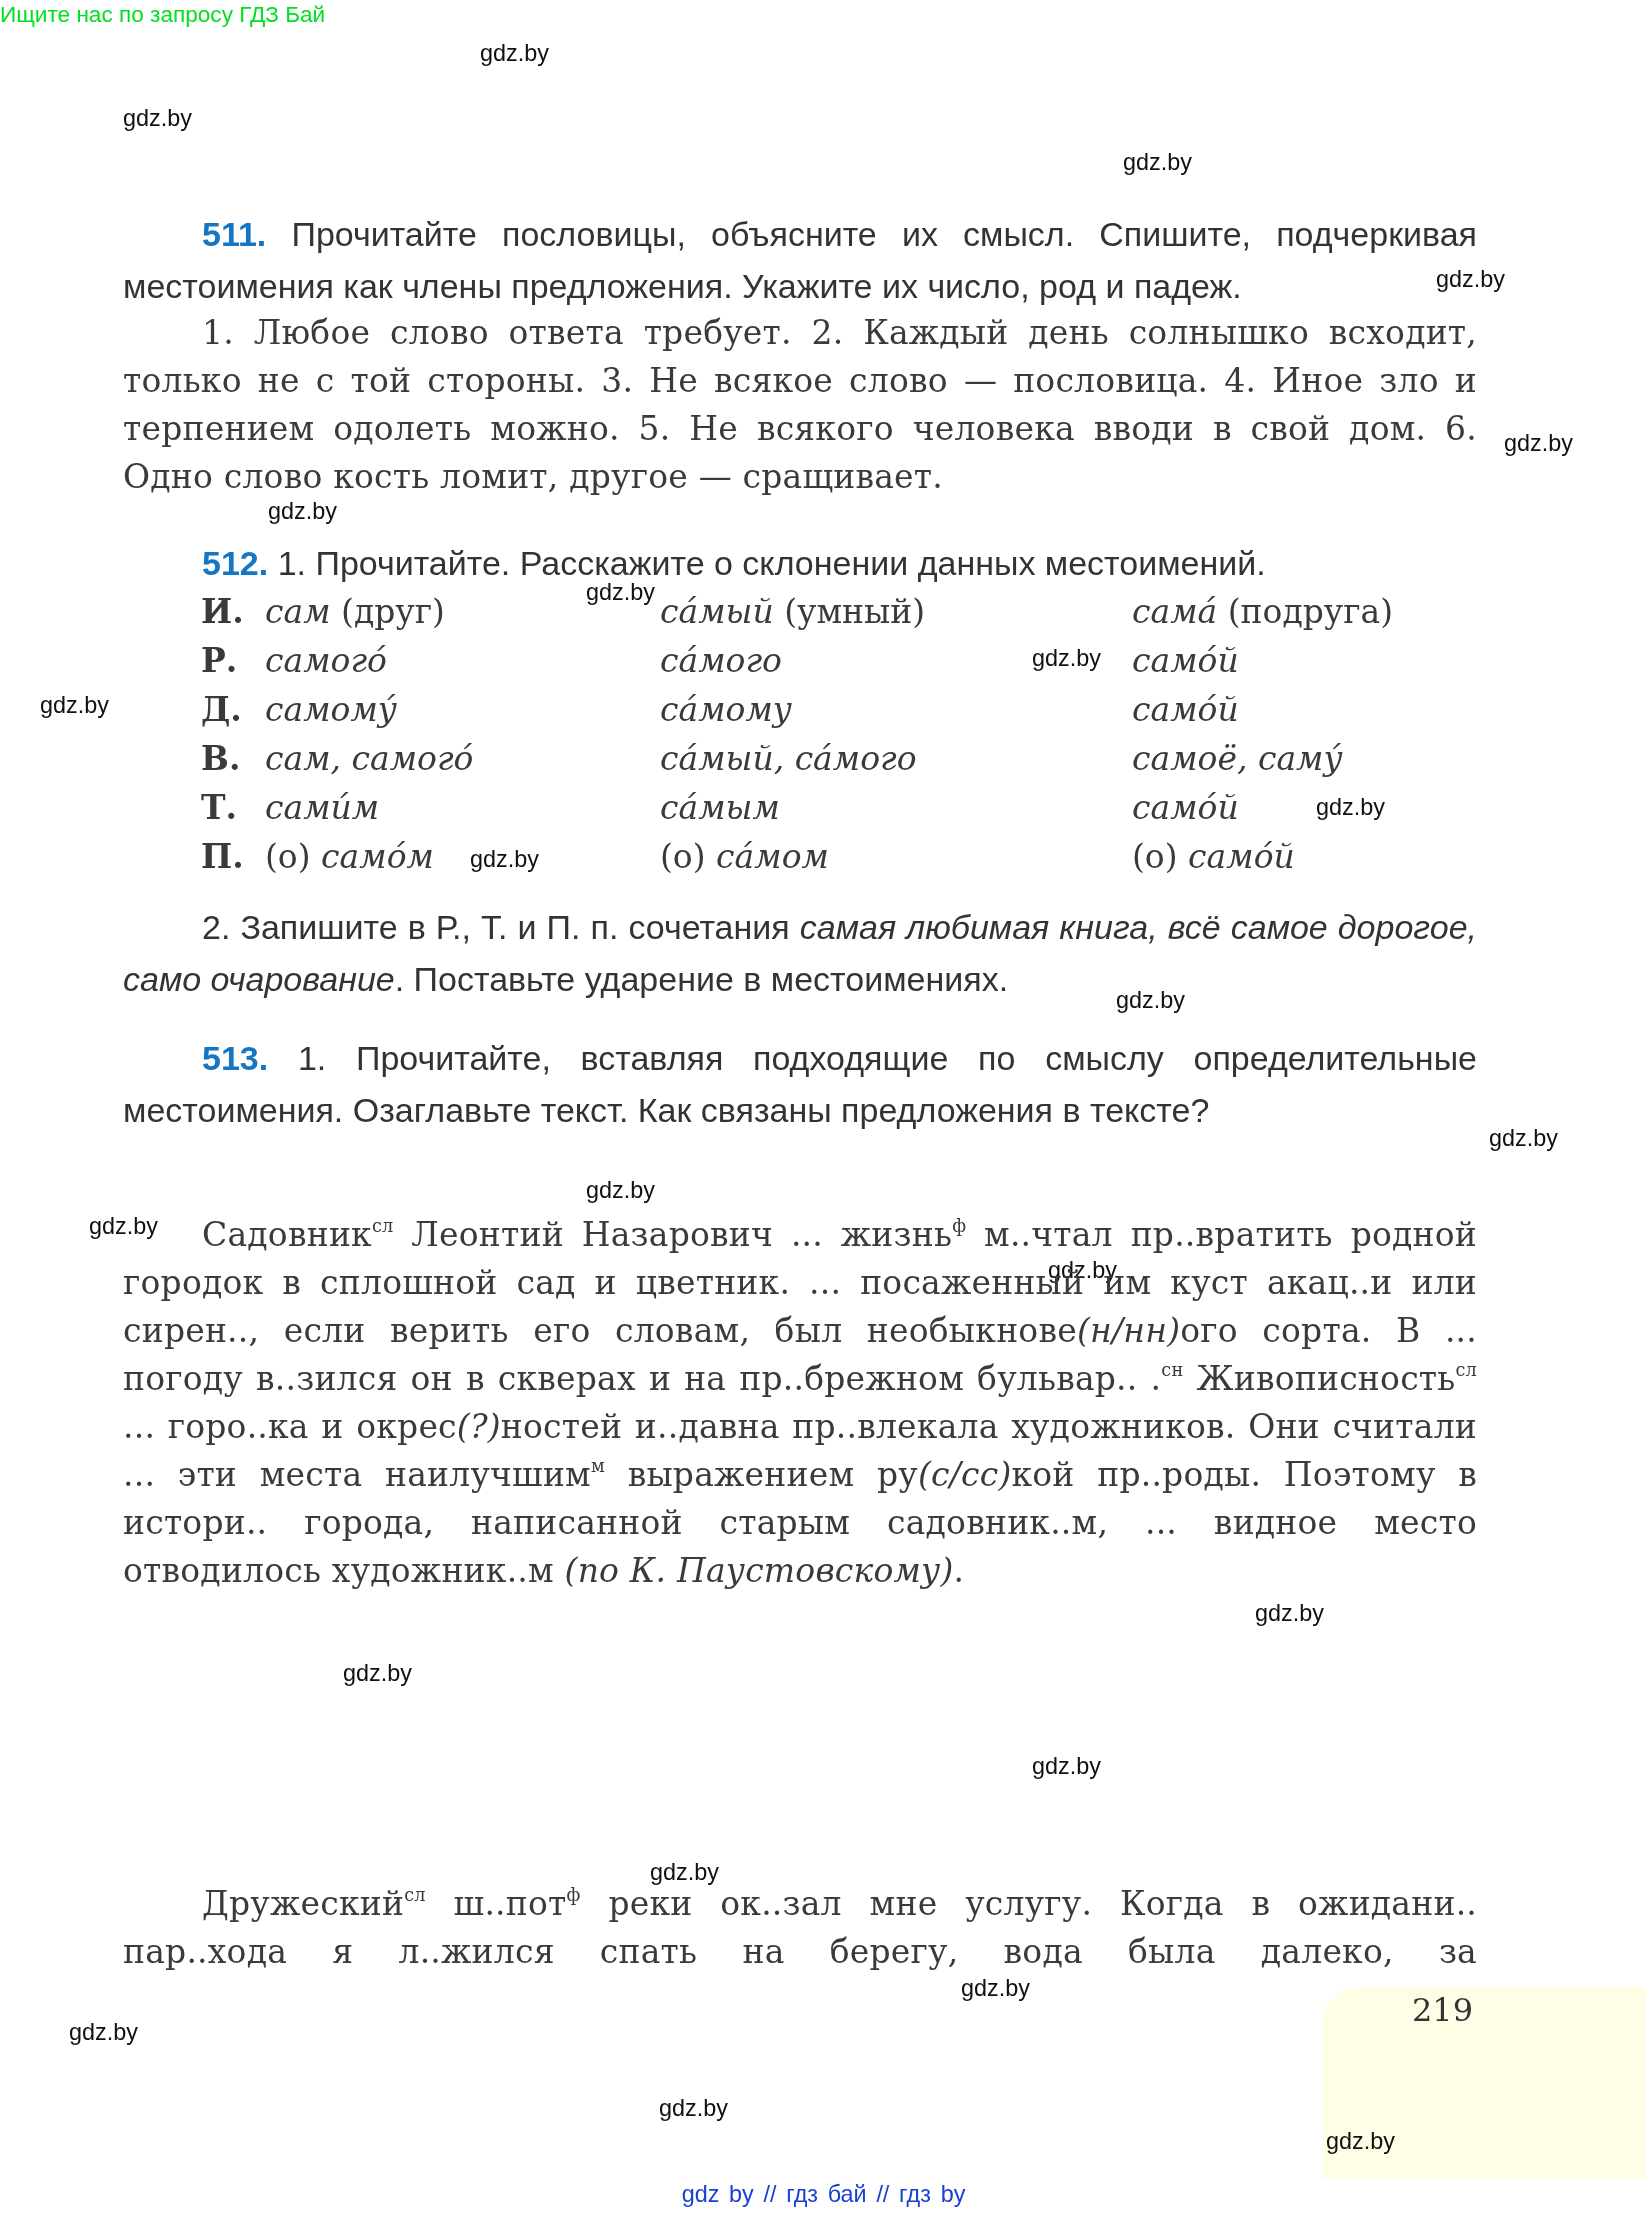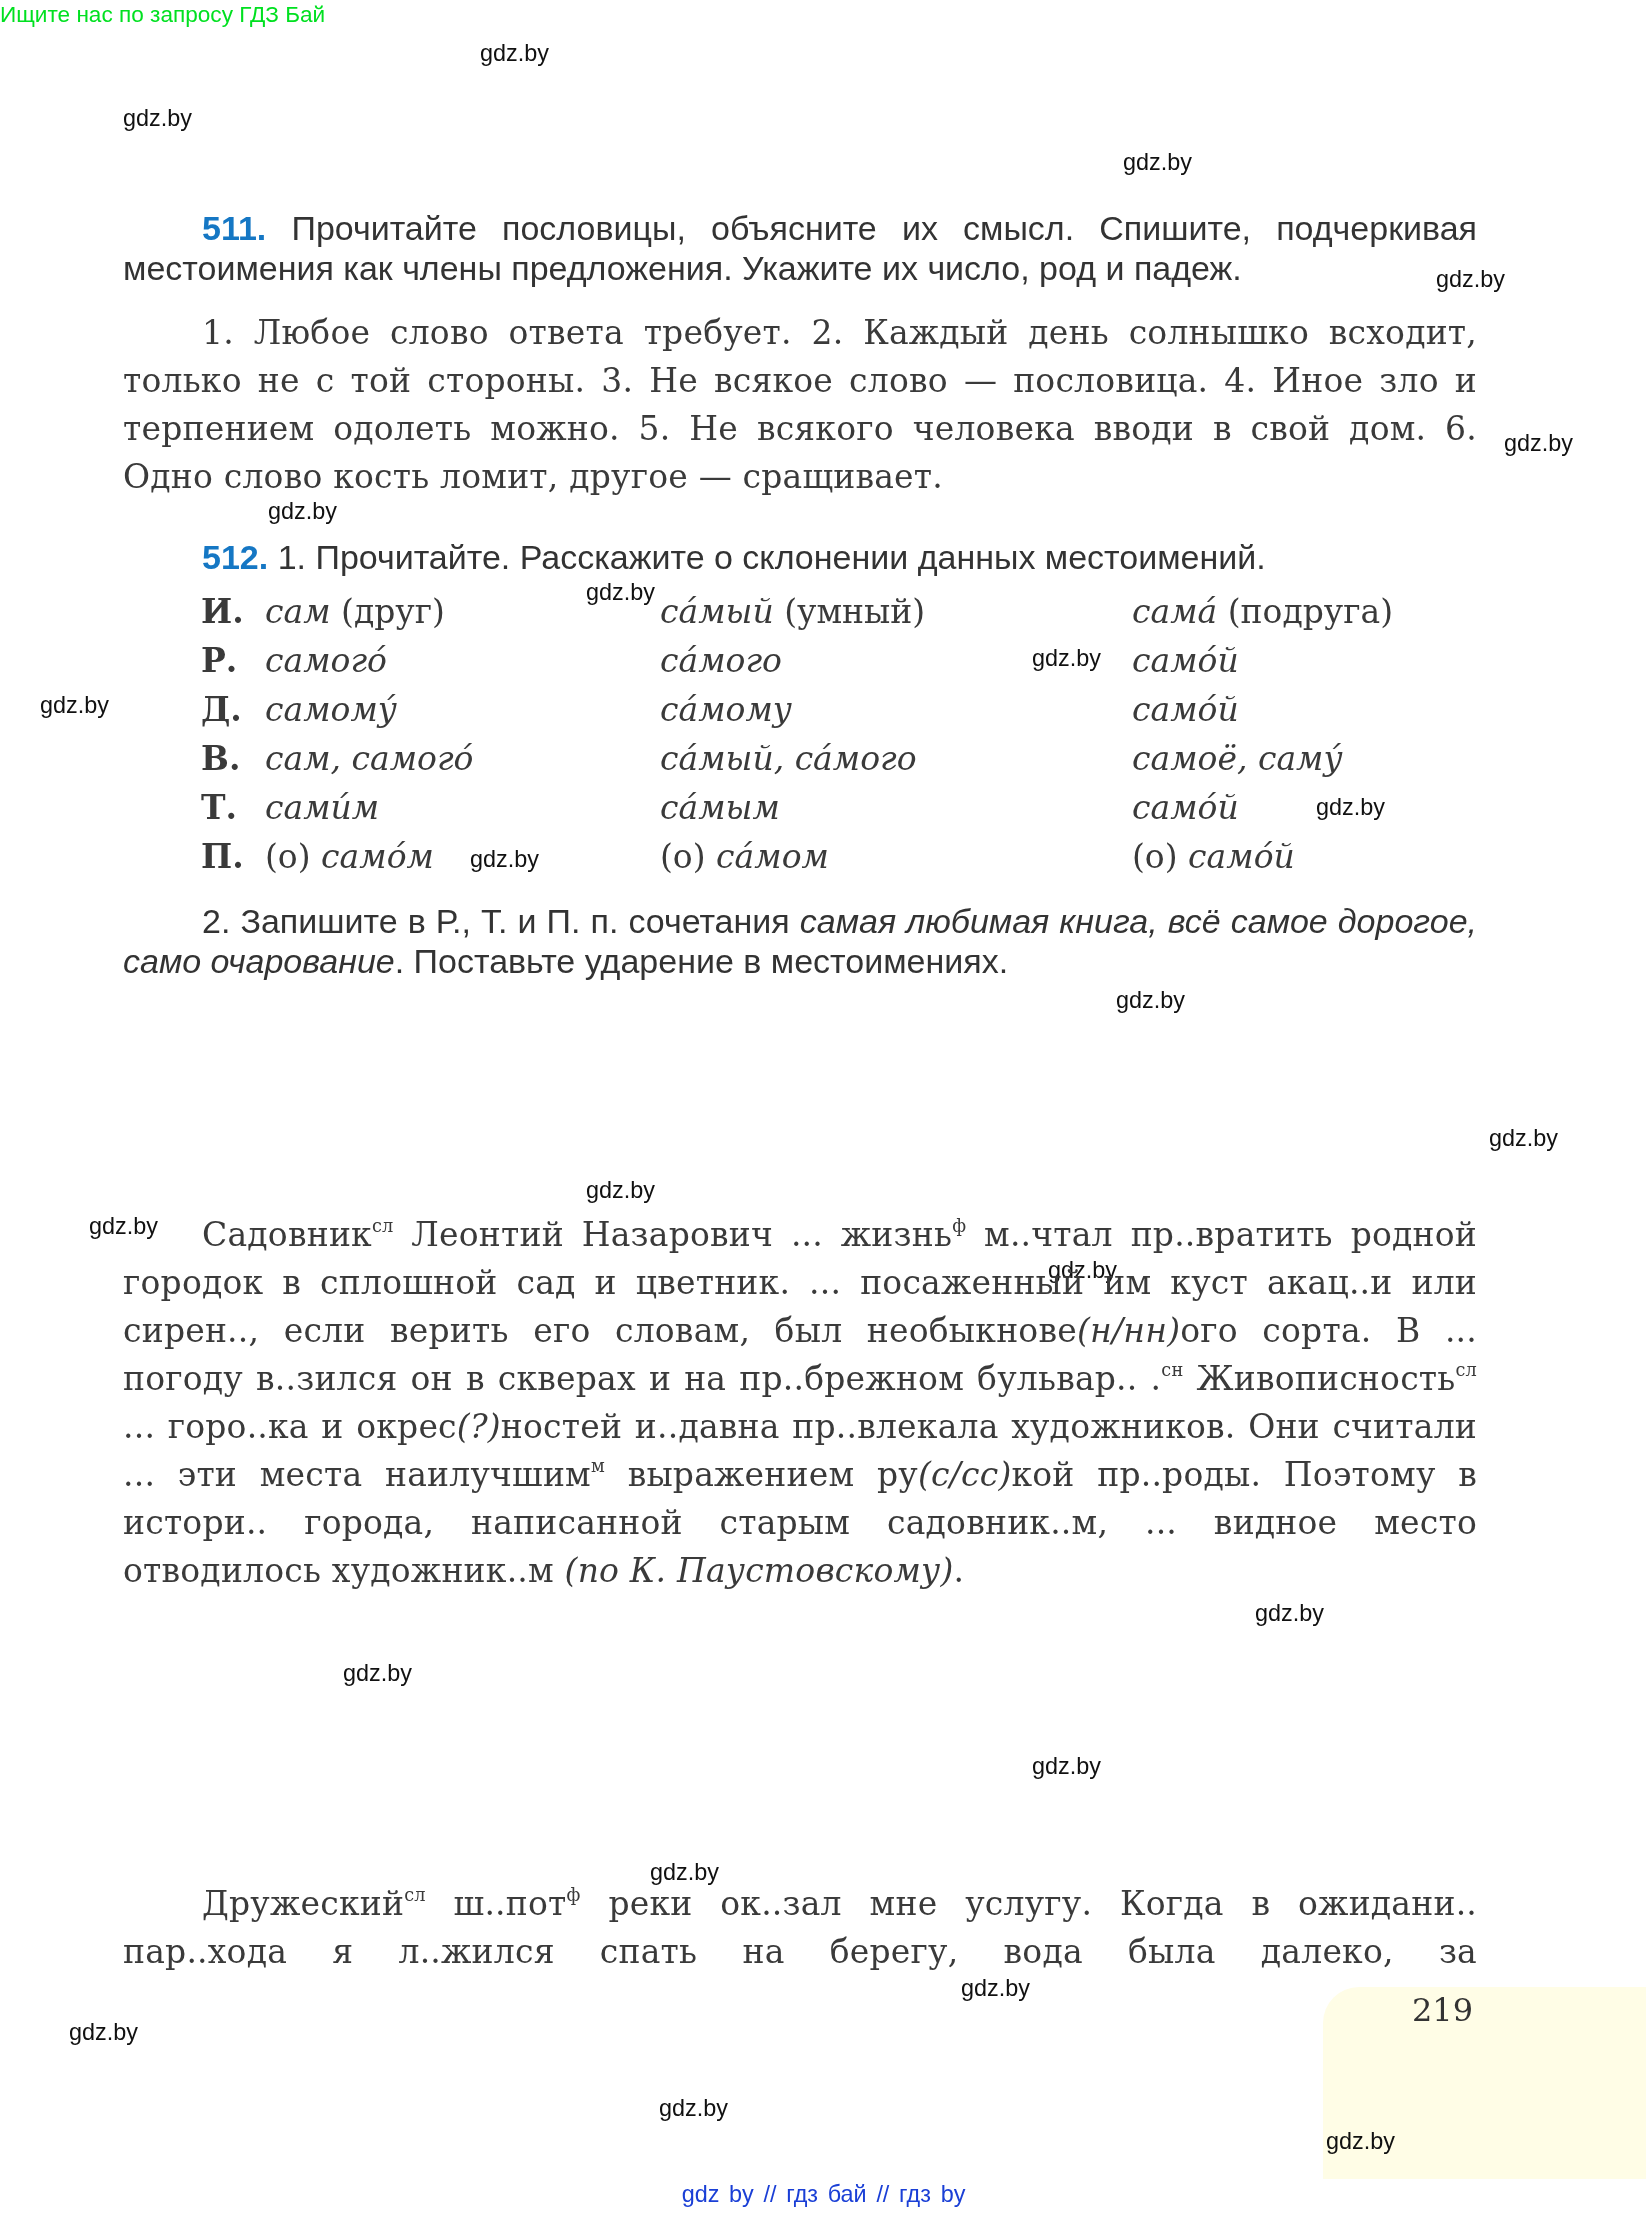--- a/index.html
+++ b/index.html
@@ -7,7 +7,7 @@
     .wm { position: absolute; font-family: "Liberation Sans", sans-serif; font-size: 23.4px; color: #111; white-space: nowrap; }
     .banner { position: absolute; top: 1.6px; left: 0; width: 100%; font-family: "Liberation Sans", sans-serif; font-size: 22.6px; color: #00e020; }
     .footer { position: absolute; top: 2181px; left: 0; width: 100%; text-align: center; font-family: "Liberation Sans", sans-serif; font-size: 23.4px; color: #1a3fd6; word-spacing: 3.2px; }
-    .sans { font-family: "Liberation Sans", sans-serif; font-size: 34px; line-height: 40px; color: #333; }
+    .sans { font-family: "Liberation Sans", sans-serif; font-size: 34px; line-height: 52px; color: #333; }
     .serif { font-family: "DejaVu Serif", serif; font-size: 33px; line-height: 48px; color: #3a3a3a; letter-spacing: 0.2px; }
     .num { color: #1577c4; font-weight: bold; }
     .blk { position: absolute; left: 123px; width: 1354px; }

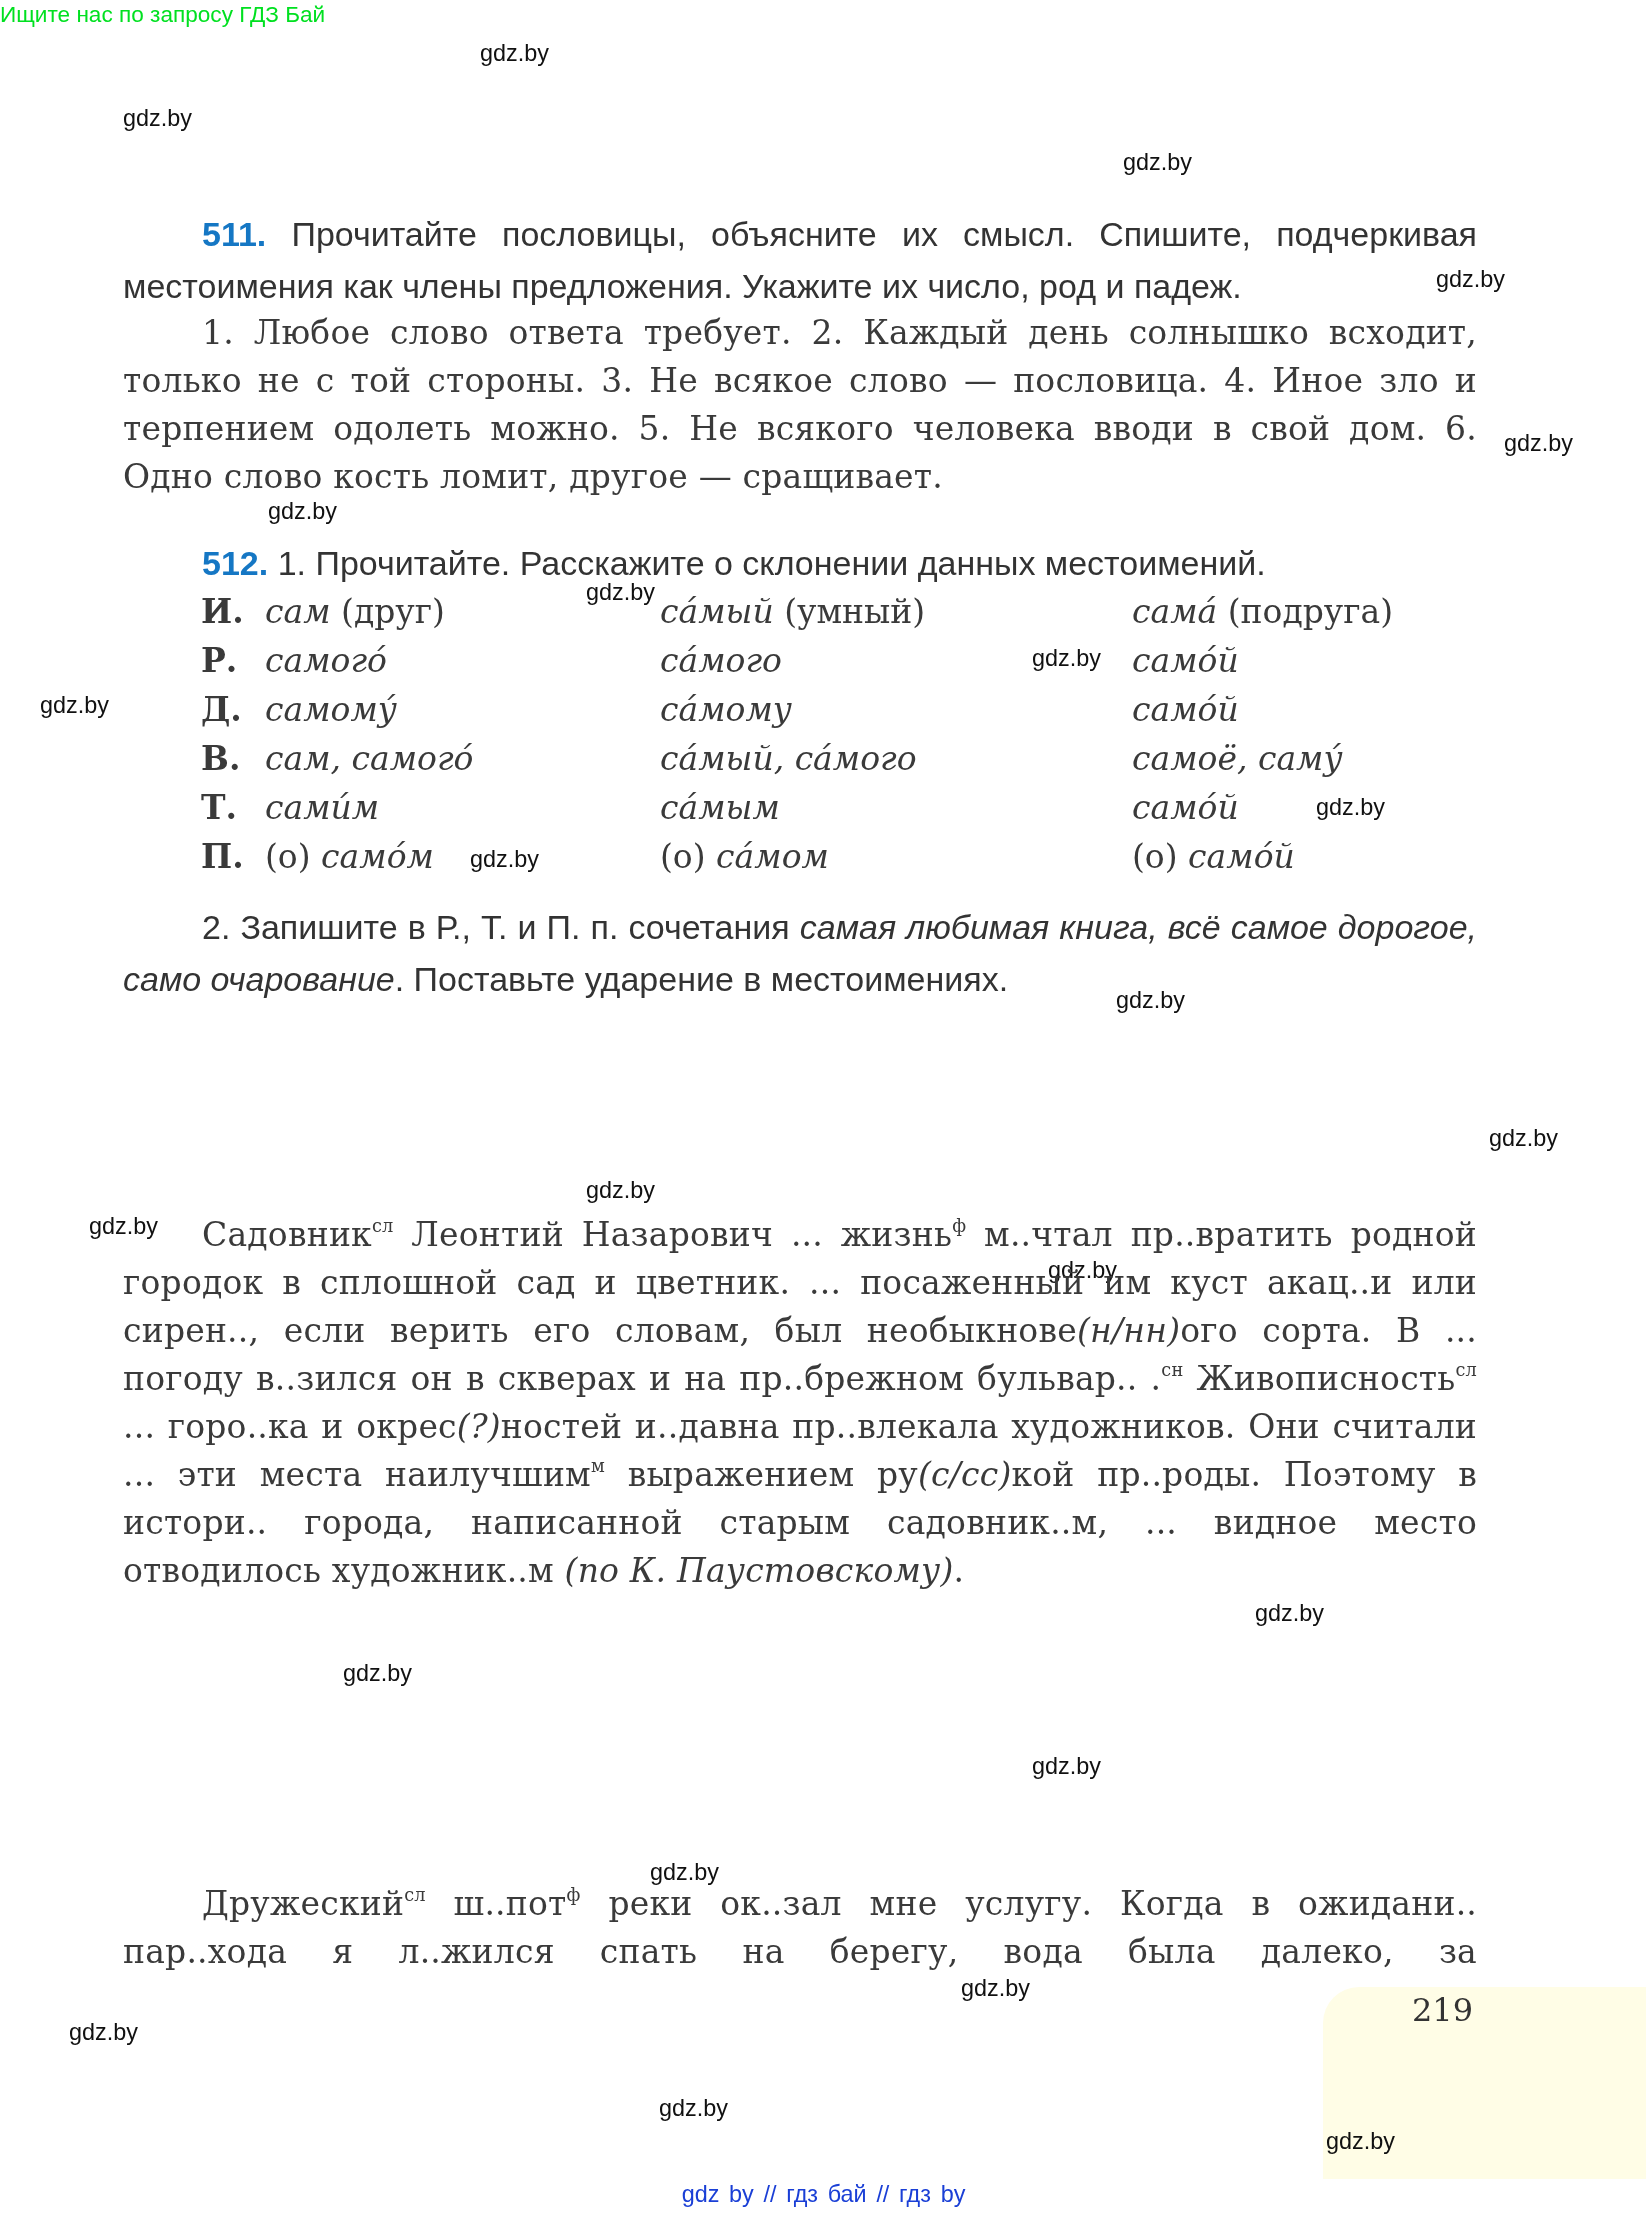--- a/index.html
+++ b/index.html
@@ -108,6 +108,7 @@
 </div>
 
 <div class="blk sans" style="top:1032px">
+  <p class="ind"><span class="num">513.</span> <span>1. Прочитайте, вставляя подходящие по смыслу определительные местоимения. Озаглавьте текст. Как связаны предложения в тексте?</span></p>
 </div>
 <div class="blk serif" style="top:1211px">
   <p class="ind"><span>Садовник</span><sup>сл</sup><span> Леонтий Назарович ... жизнь</span><sup>ф</sup><span> м..чтал пр..вратить родной городок в сплошной сад и цветник. ... посаженный им куст акац..и или сирен.., если верить его словам, был необыкнове</span><i>(н/нн)</i><span>ого сорта. В ... погоду в..зился он в скверах и на пр..брежном бульвар.. .</span><sup>сн</sup><span> Живописность</span><sup>сл</sup><span> ... горо..ка и окрес</span><i>(?)</i><span>ностей и..давна пр..влекала художников. Они считали ... эти места наилучшим</span><sup>м</sup><span> выражением ру</span><i>(с/сс)</i><span>кой пр..роды. Поэтому в истори.. города, написанной старым садовник..м, ... видное место отводилось художник..м </span><i>(по К. Паустовскому)</i><span>.</span></p>

